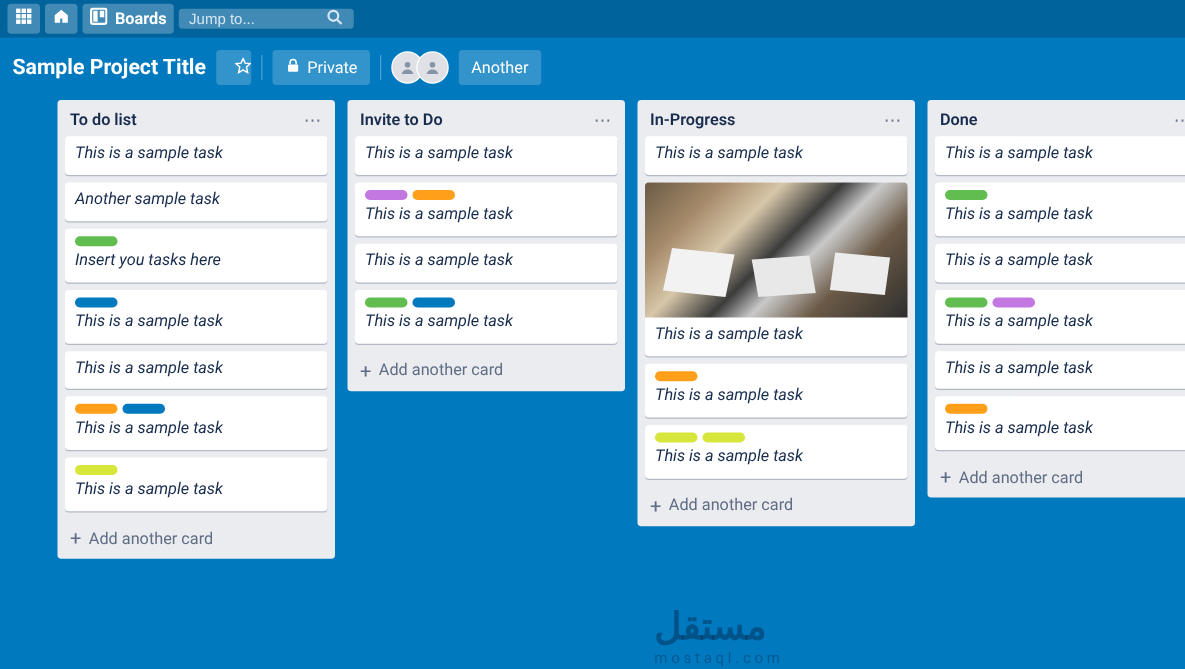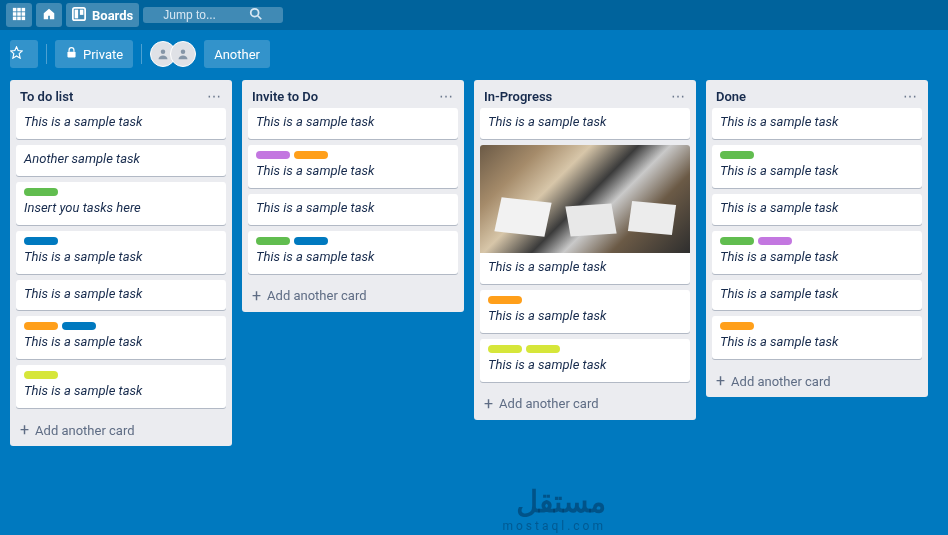--- a/index.html
+++ b/index.html
@@ -41,7 +41,7 @@
     height: 16px;
     display: flex;
     align-items: center;
-    padding: 0 20px;
+    padding: 0 8px;
     width: 140px;
     color: #d7e7f3;
   }

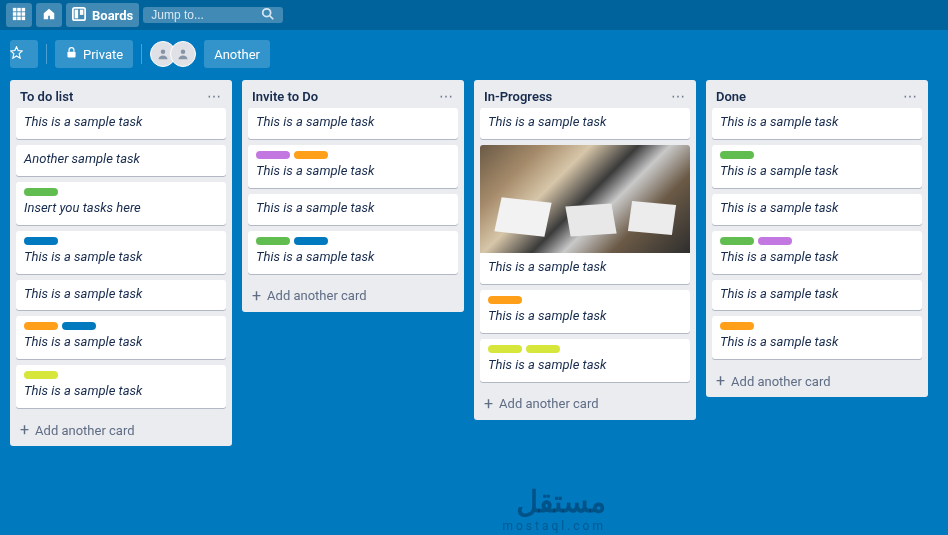--- a/index.html
+++ b/index.html
@@ -225,6 +225,7 @@
 </div>
 
 <div class="board-header">
+  <div class="board-title">Sample Project Title</div>
   <div class="hdr-btn star-btn">
     <span>
       <svg viewBox="0 0 16 16">

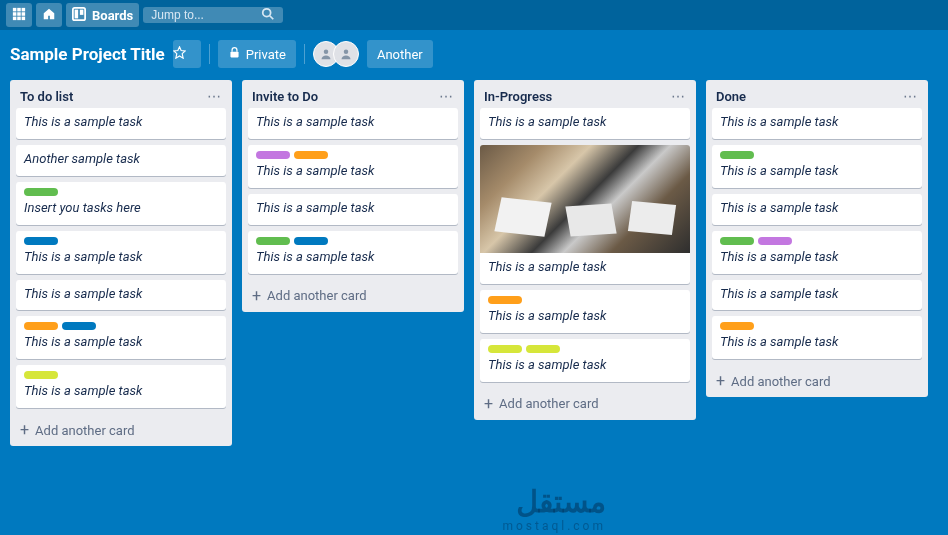--- a/index.html
+++ b/index.html
@@ -78,7 +78,7 @@
     padding: 0 10px;
     display: flex;
     align-items: center;
-    justify-content: space-between;
+    justify-content: flex-end;
     color: #fff;
     font-size: 13px;
     cursor: pointer;

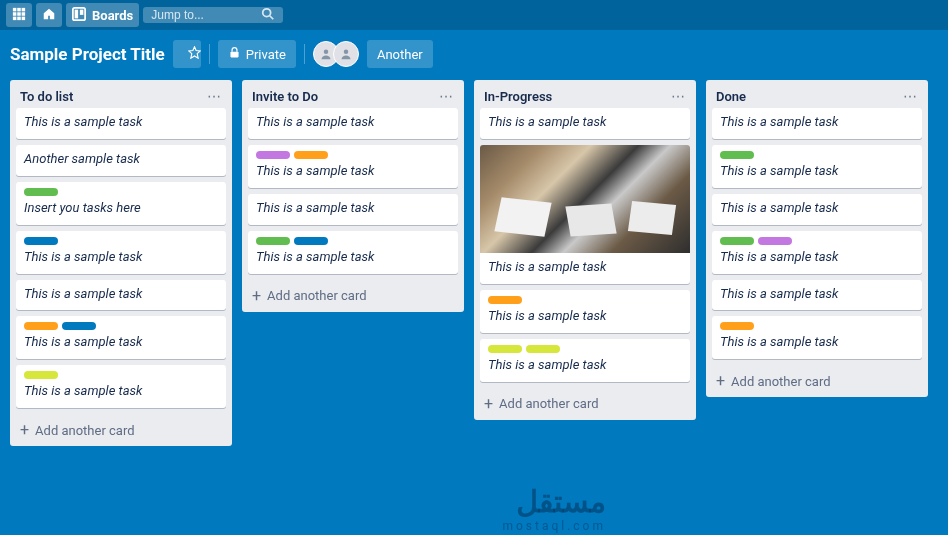--- a/index.html
+++ b/index.html
@@ -105,6 +105,7 @@
     gap: 10px;
     padding: 8px 10px;
     align-items: flex-start;
+    margin-left: 36px;
   }
   .list {
     background: #ebecf0;

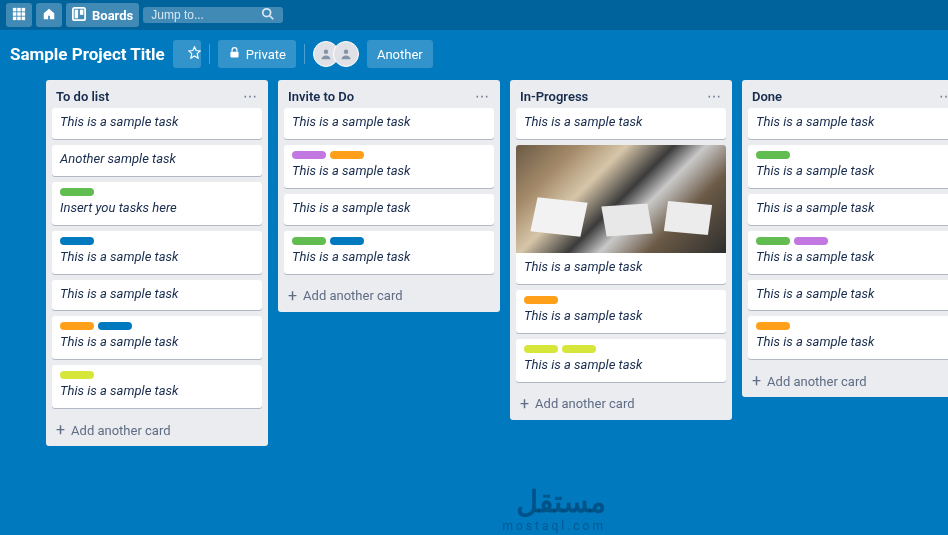--- a/index.html
+++ b/index.html
@@ -166,10 +166,10 @@
   
   .watermark {
     position: absolute;
-    right: 342px;
+    right: 321px;
     bottom: 2px;
     color: rgba(0,52,92,0.55);
-    text-align: right;
+    text-align: left;
     pointer-events: none;
   }
   .wm-big { font-size: 30px; font-weight:700; letter-spacing:1px; }

